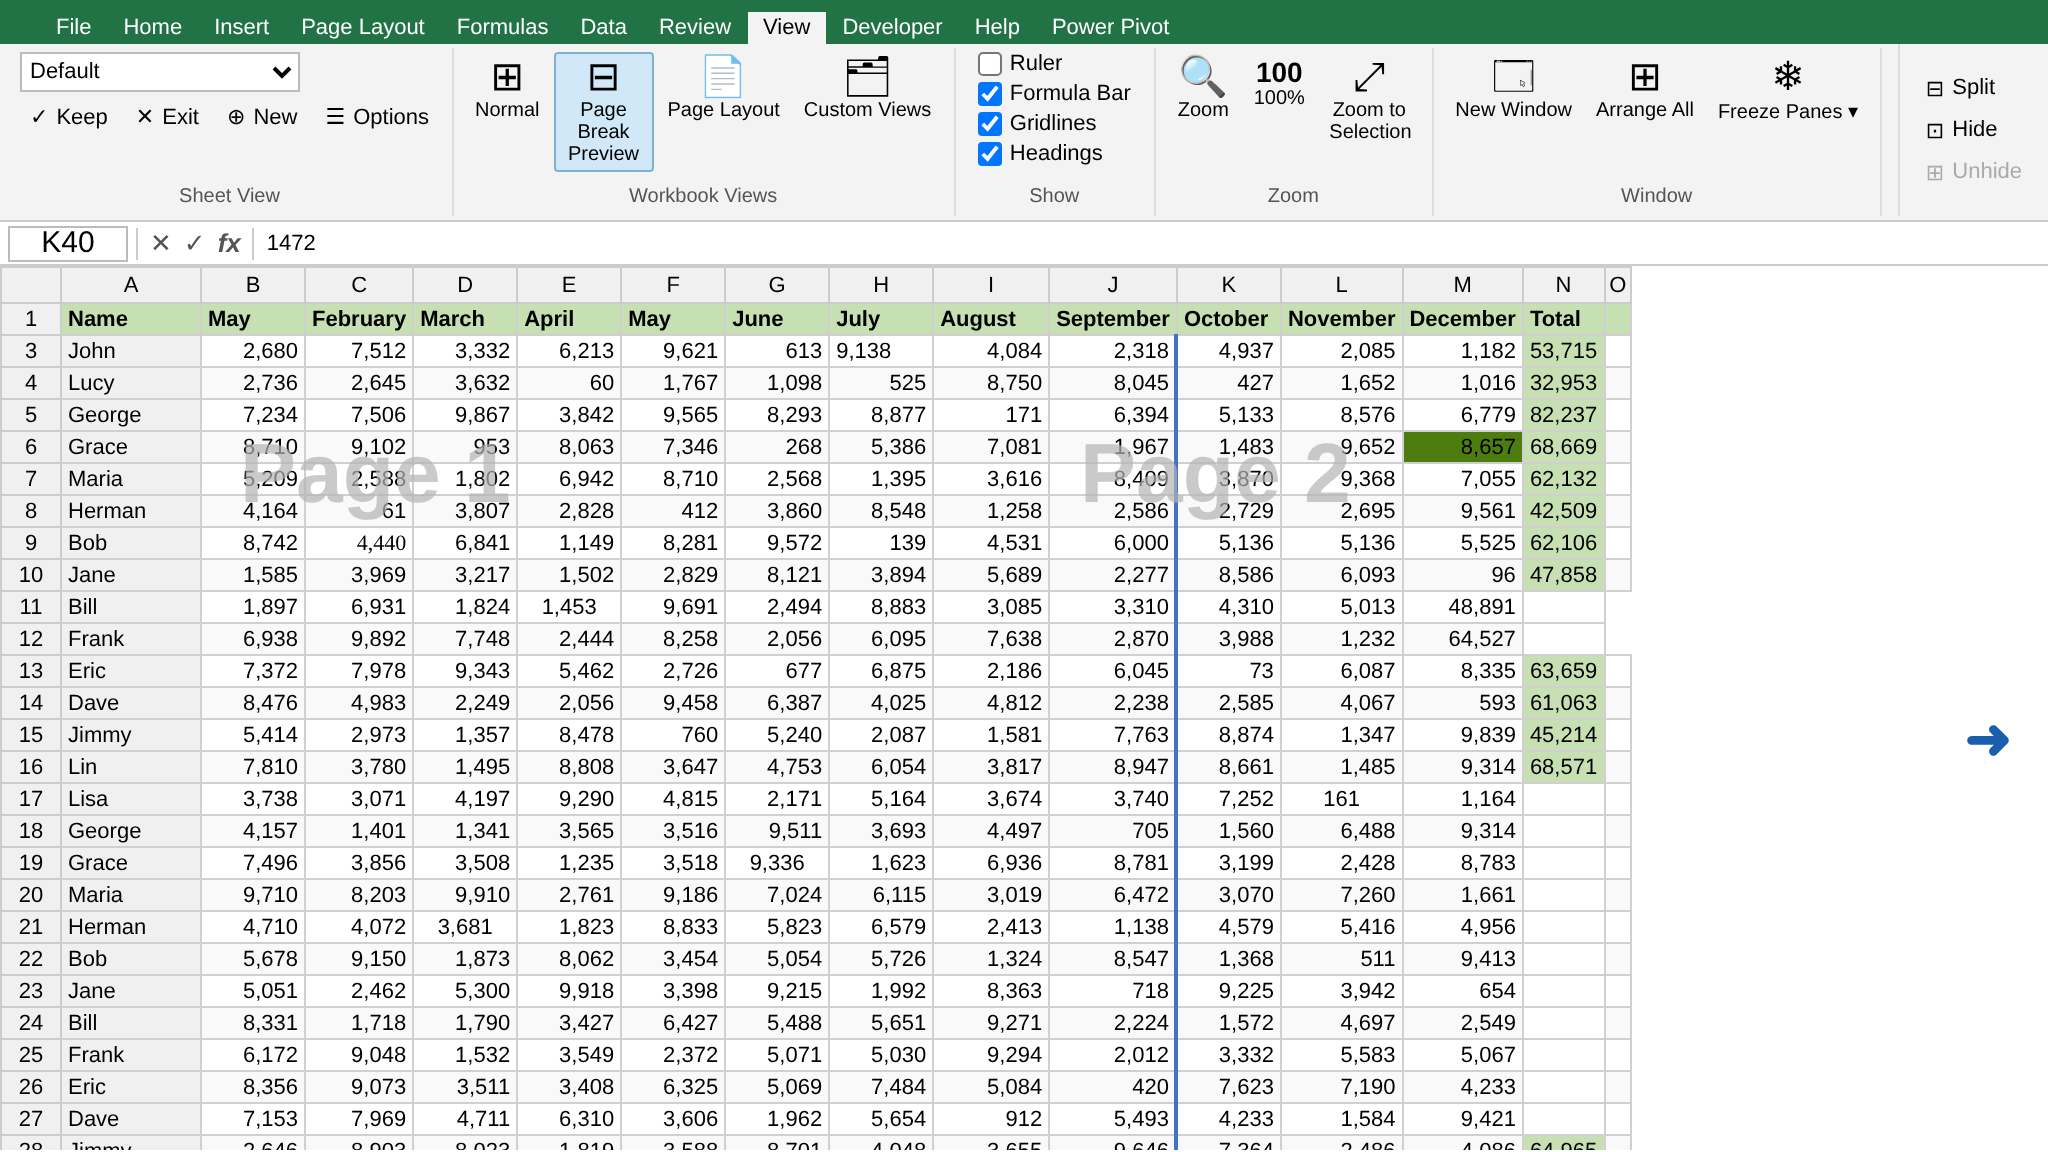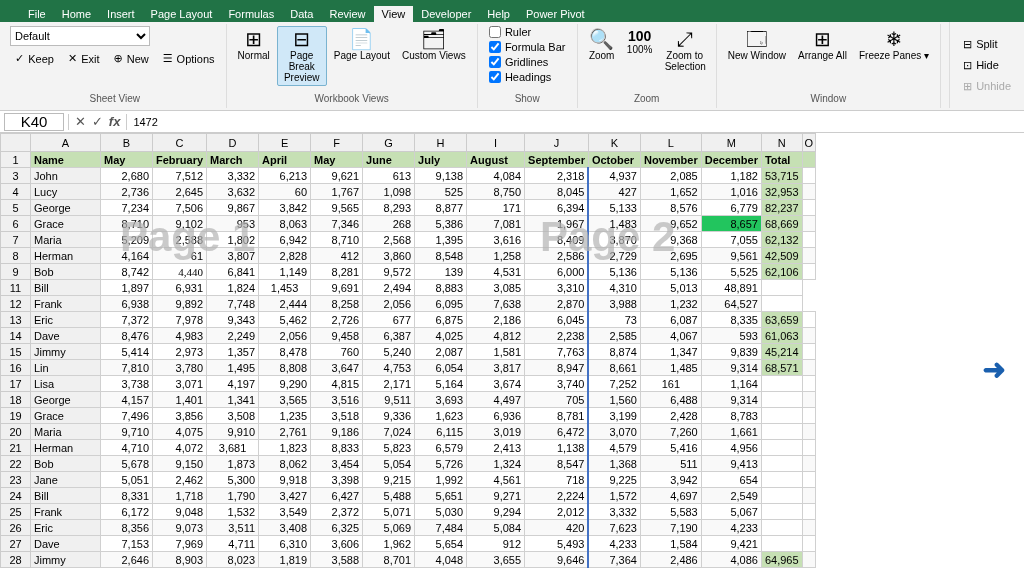--- a/index.html
+++ b/index.html
@@ -284,7 +284,7 @@
             <td style="text-align: right;">6,213</td>
             <td style="text-align: right;">9,621</td>
             <td style="text-align: right;">613</td>
-            <td style="text-align: right;">9,138</td>
+            <td style="text-align: left;">9,138</td>
             <td style="text-align: right;">4,084</td>
             <td style="border-right: 2px solid rgb(68, 114, 196); text-align: right;">2,318</td>
             <td style="text-align: right;">4,937</td>

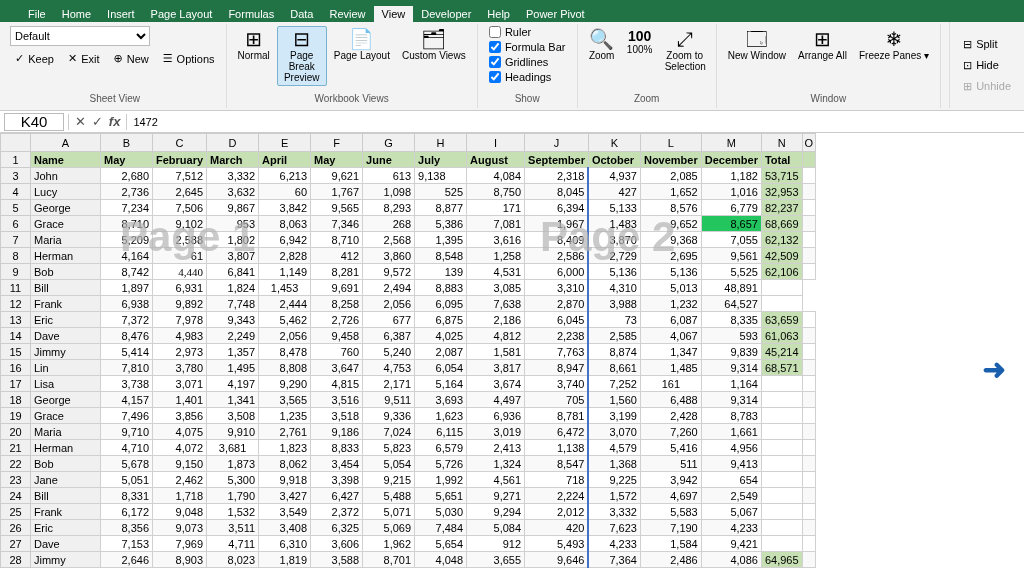--- a/index.html
+++ b/index.html
@@ -343,7 +343,7 @@
             <td style="border-right: 2px solid rgb(68, 114, 196); background: rgb(249, 249, 249); text-align: right;">1,967</td>
             <td style="background: rgb(249, 249, 249); text-align: right;">1,483</td>
             <td style="background: rgb(249, 249, 249); text-align: right;">9,652</td>
-            <td style="background: #22c55e; text-align: right;">8,657</td>
+            <td style="background: #4d7c0f; text-align: right;">8,657</td>
             <td style="background: rgb(198, 224, 180); text-align: right;">68,669</td>
             <td style="background: rgb(249, 249, 249); text-align: right;"></td>
           </tr>

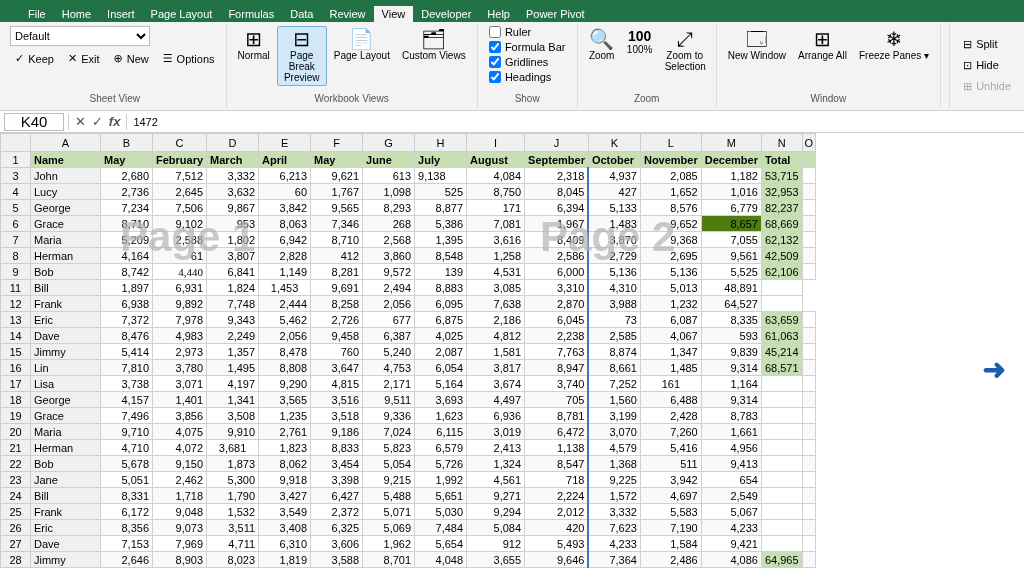--- a/index.html
+++ b/index.html
@@ -402,6 +402,24 @@
             <td style="text-align: right;"></td>
           </tr>
           <tr>
+            <td class="row-header">10</td>
+            <td style="background: rgb(240, 240, 240);">Jane</td>
+            <td style="background: rgb(249, 249, 249); text-align: right;">1,585</td>
+            <td style="background: rgb(249, 249, 249); text-align: right;">3,969</td>
+            <td style="background: rgb(249, 249, 249); text-align: right;">3,217</td>
+            <td style="background: rgb(249, 249, 249); text-align: right;">1,502</td>
+            <td style="background: rgb(249, 249, 249); text-align: right;">2,829</td>
+            <td style="background: rgb(249, 249, 249); text-align: right;">8,121</td>
+            <td style="background: rgb(249, 249, 249); text-align: right;">3,894</td>
+            <td style="background: rgb(249, 249, 249); text-align: right;">5,689</td>
+            <td style="border-right: 2px solid rgb(68, 114, 196); background: rgb(249, 249, 249); text-align: right;">2,277</td>
+            <td style="background: rgb(249, 249, 249); text-align: right;">8,586</td>
+            <td style="background: rgb(249, 249, 249); text-align: right;">6,093</td>
+            <td style="background: rgb(249, 249, 249); text-align: right;">96</td>
+            <td style="background: rgb(198, 224, 180); text-align: right;">47,858</td>
+            <td style="background: rgb(249, 249, 249); text-align: right;"></td>
+          </tr>
+          <tr>
             <td class="row-header">11</td>
             <td style="background: rgb(240, 240, 240);">Bill</td>
             <td style="text-align: right;">1,897</td>

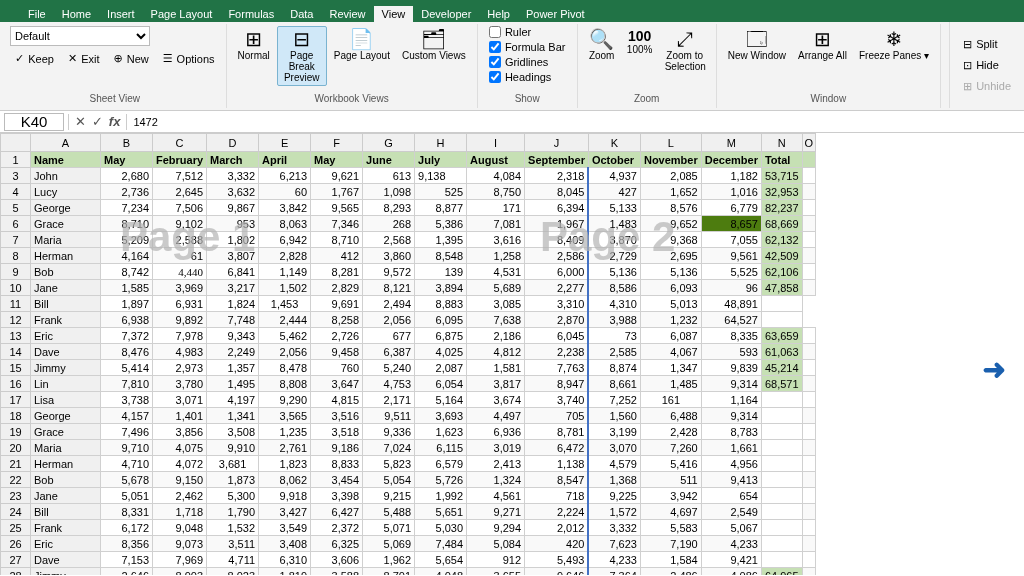--- a/index.html
+++ b/index.html
@@ -569,7 +569,7 @@
             <td style="text-align: right;">3,508</td>
             <td style="text-align: right;">1,235</td>
             <td style="text-align: right;">3,518</td>
-            <td style="text-align: right; margin-top: 47px;">9,336</td>
+            <td style="text-align: center; margin-top: 47px;">9,336</td>
             <td style="text-align: right;">1,623</td>
             <td style="text-align: right;">6,936</td>
             <td style="border-right: 2px solid rgb(68, 114, 196); text-align: right;">8,781</td>

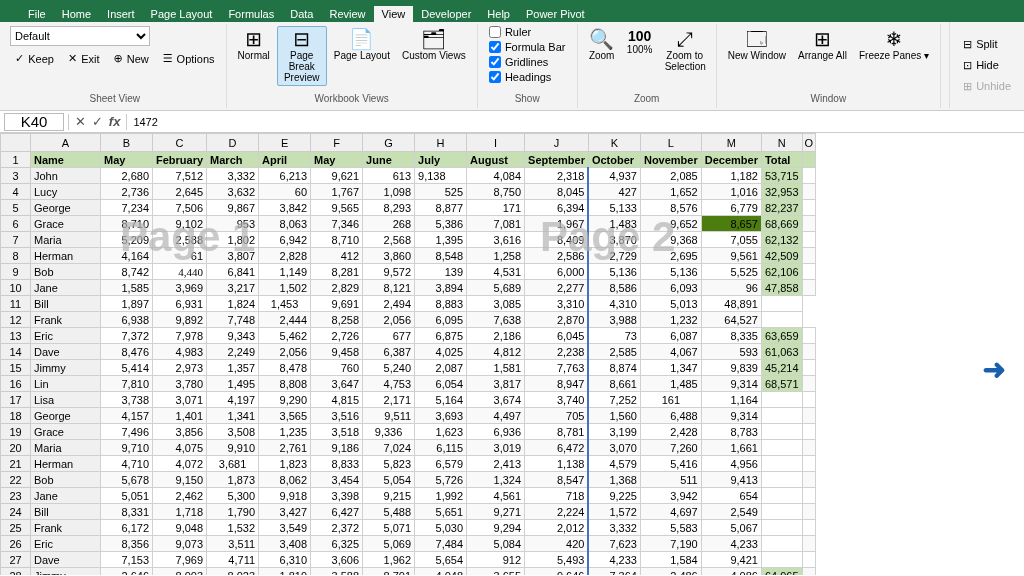--- a/index.html
+++ b/index.html
@@ -583,7 +583,7 @@
             <td class="row-header">20</td>
             <td style="background: rgb(240, 240, 240);">Maria</td>
             <td style="background: rgb(249, 249, 249); text-align: right;">9,710</td>
-            <td style="background: rgb(249, 249, 249); text-align: right;">4,075</td>
+            <td style="background: rgb(249, 249, 249); text-align: right;">8,203</td>
             <td style="background: rgb(249, 249, 249); text-align: right;">9,910</td>
             <td style="background: rgb(249, 249, 249); text-align: right;">2,761</td>
             <td style="background: rgb(249, 249, 249); text-align: right;">9,186</td>

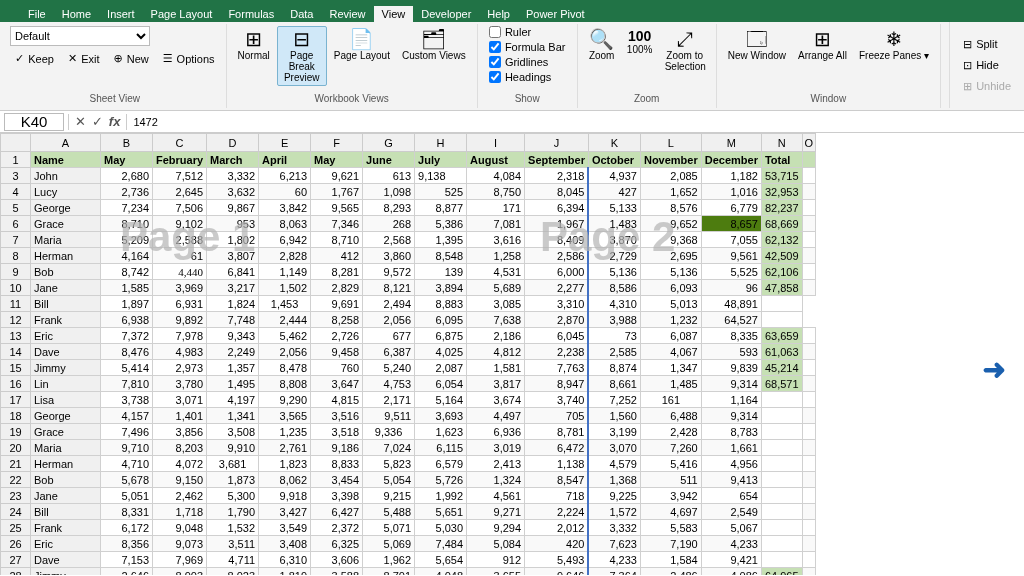--- a/index.html
+++ b/index.html
@@ -643,7 +643,7 @@
             <td style="text-align: right;">3,398</td>
             <td style="text-align: right;">9,215</td>
             <td style="text-align: right;">1,992</td>
-            <td style="text-align: right;">4,561</td>
+            <td style="text-align: right;">8,363</td>
             <td style="border-right: 2px solid rgb(68, 114, 196); text-align: right;">718</td>
             <td style="text-align: right;">9,225</td>
             <td style="text-align: right;">3,942</td>

